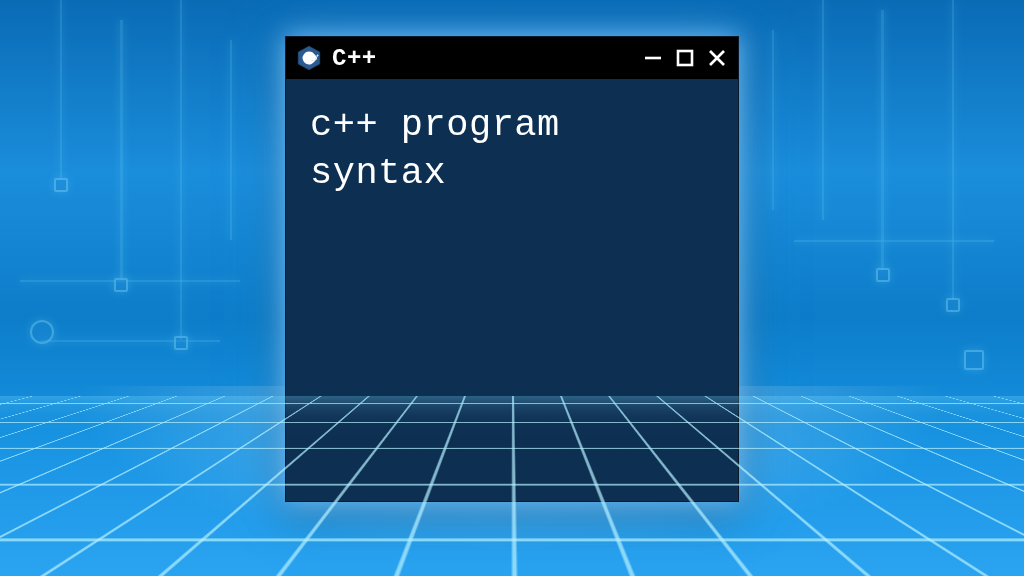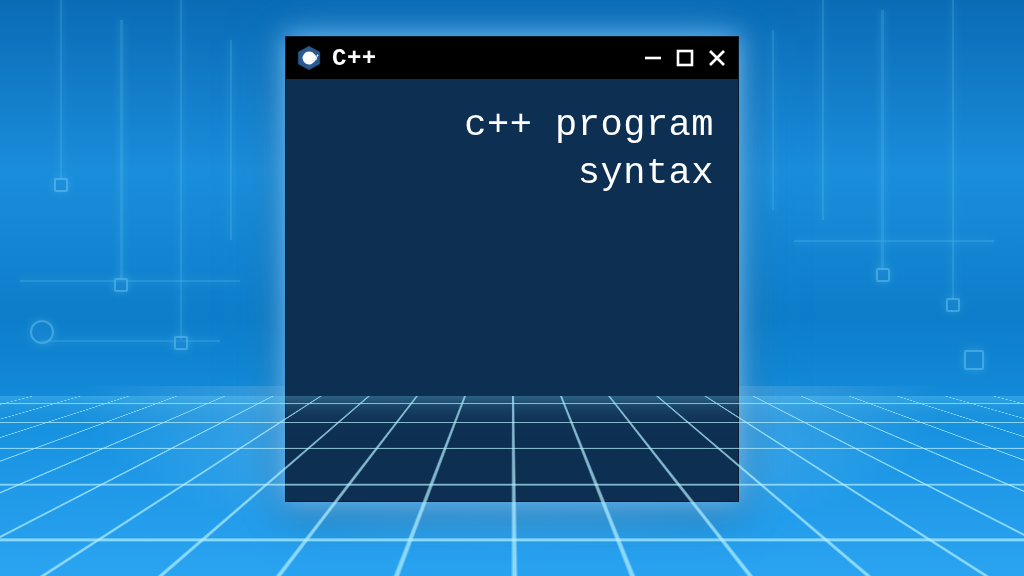--- a/index.html
+++ b/index.html
@@ -167,7 +167,6 @@
       padding: 22px 24px;
       background: #0d2f52;
       color: #ffffff;
-      text-align: right;
     }
 
     .terminal-text {

